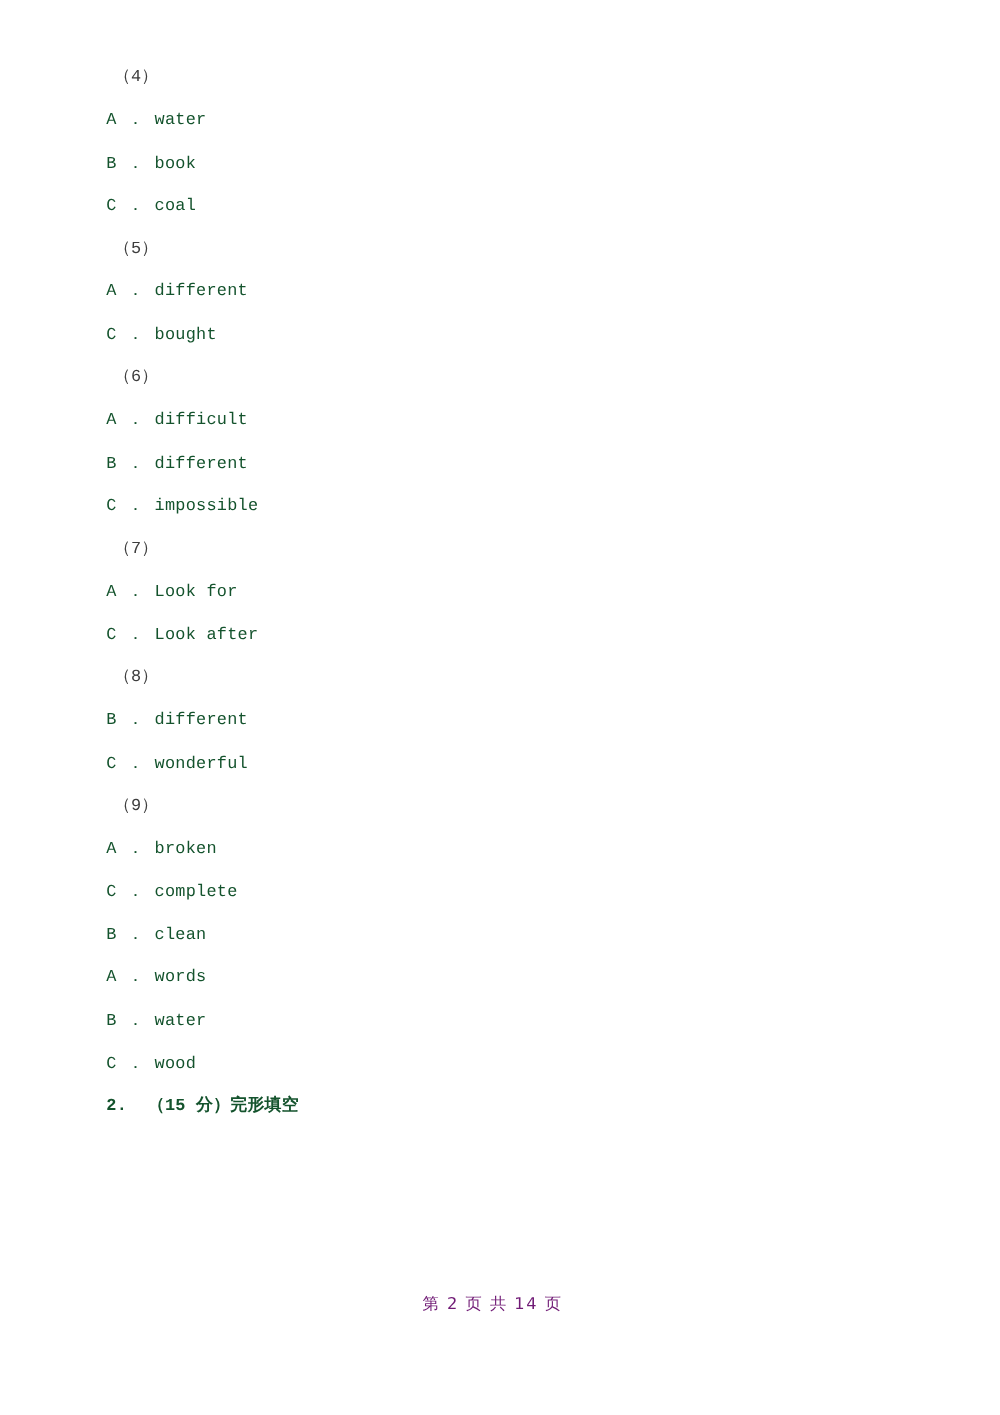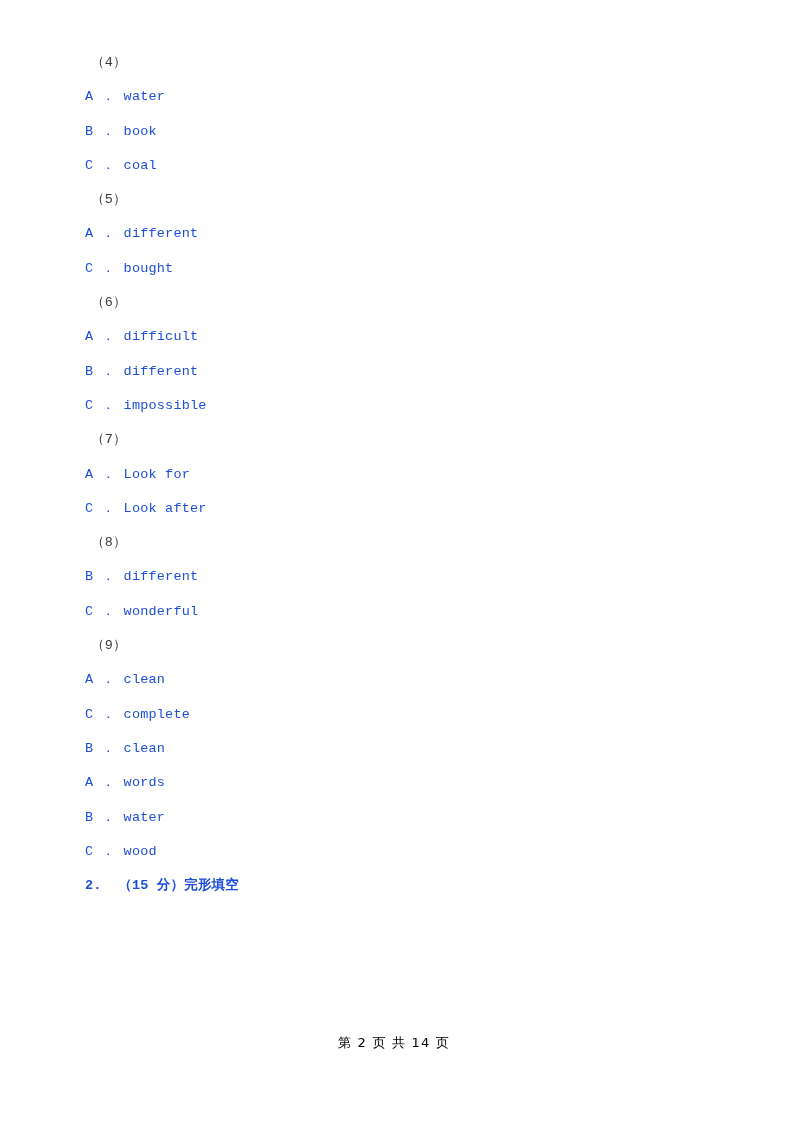--- a/index.html
+++ b/index.html
@@ -33,7 +33,7 @@
     font-size: 13.5px;
     letter-spacing: 0.2px;
     white-space: pre;
-    color: #1d4ed8;
+    color: #14532d;
   }
   .line.stem {
     padding-left: 6px;

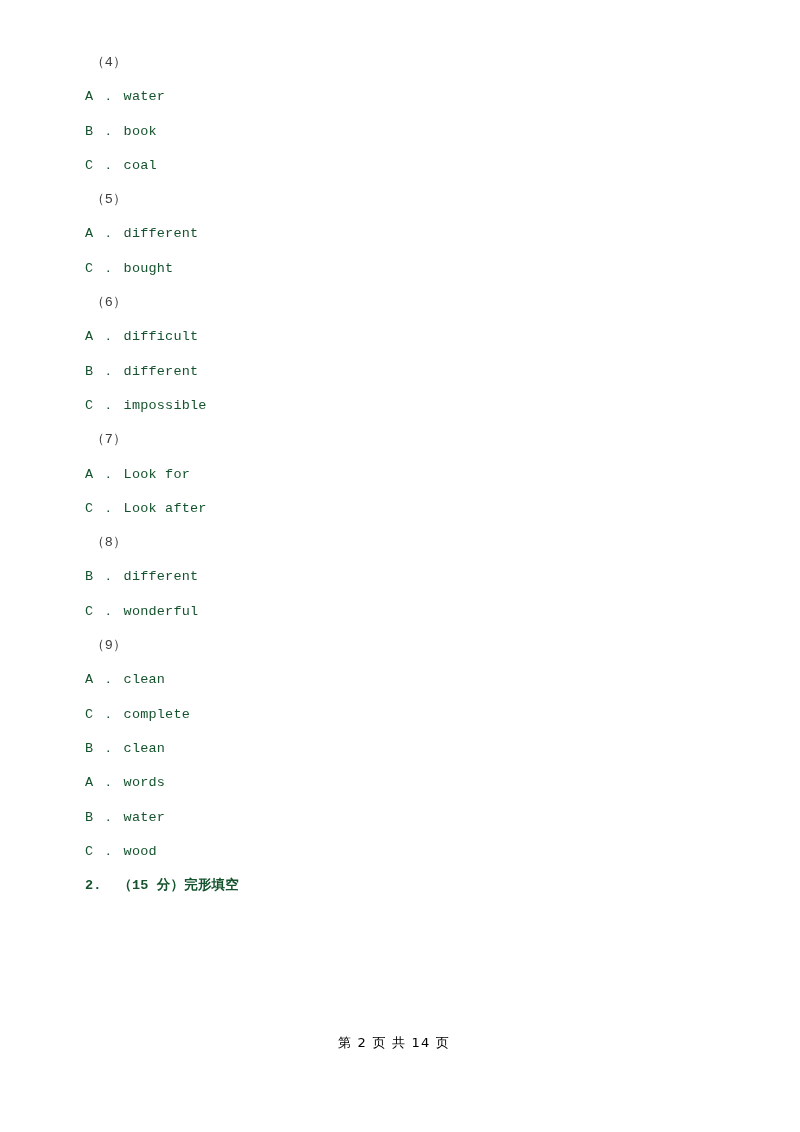--- a/index.html
+++ b/index.html
@@ -84,7 +84,7 @@
       <div class="line option">B ． different</div>
       <div class="line option">C ． wonderful</div>
       <div class="line stem">（9）</div>
-      <div class="line option">A ． clean</div>
+      <div class="line option">A ． broken</div>
       <div class="line option">C ． complete</div>
       <div class="line option">B ． clean</div>
       <div class="line option">A ． words</div>

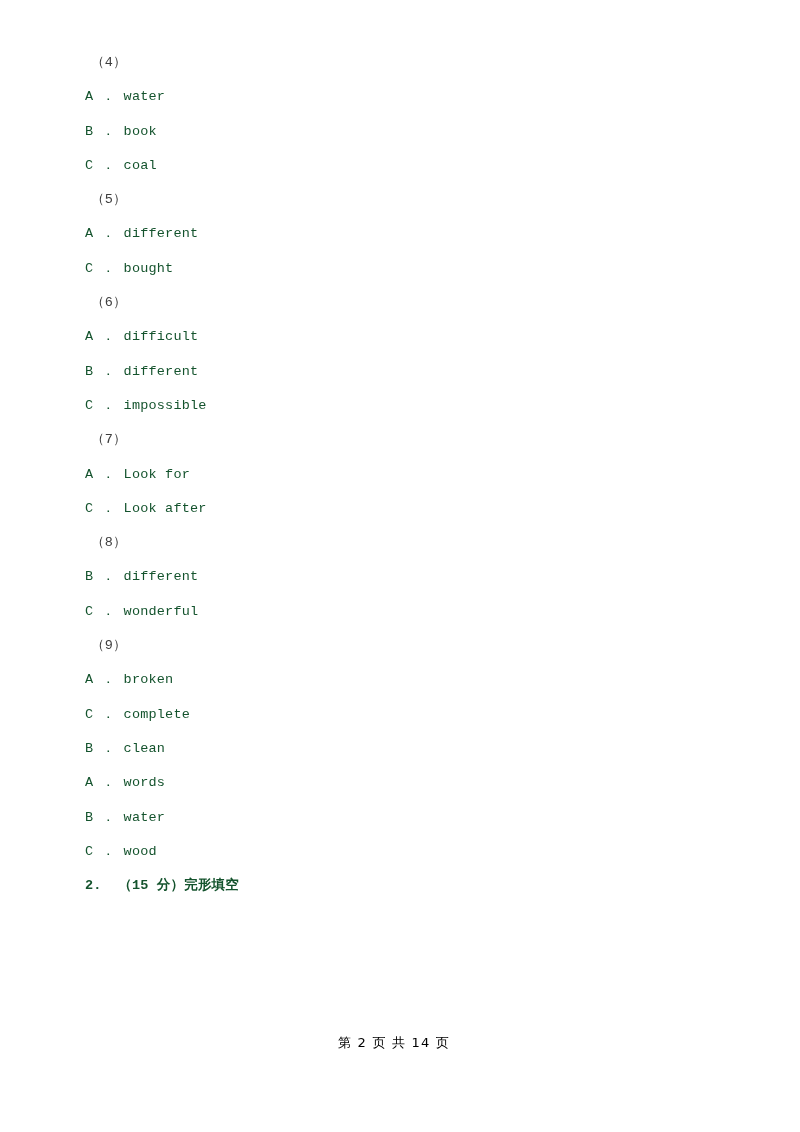--- a/index.html
+++ b/index.html
@@ -56,7 +56,7 @@
     font-family: "DejaVu Sans", "Liberation Sans", sans-serif;
     font-size: 13px;
     letter-spacing: 1.2px;
-    color: #000000;
+    color: #701a75;
     white-space: pre;
   }
 </style>

